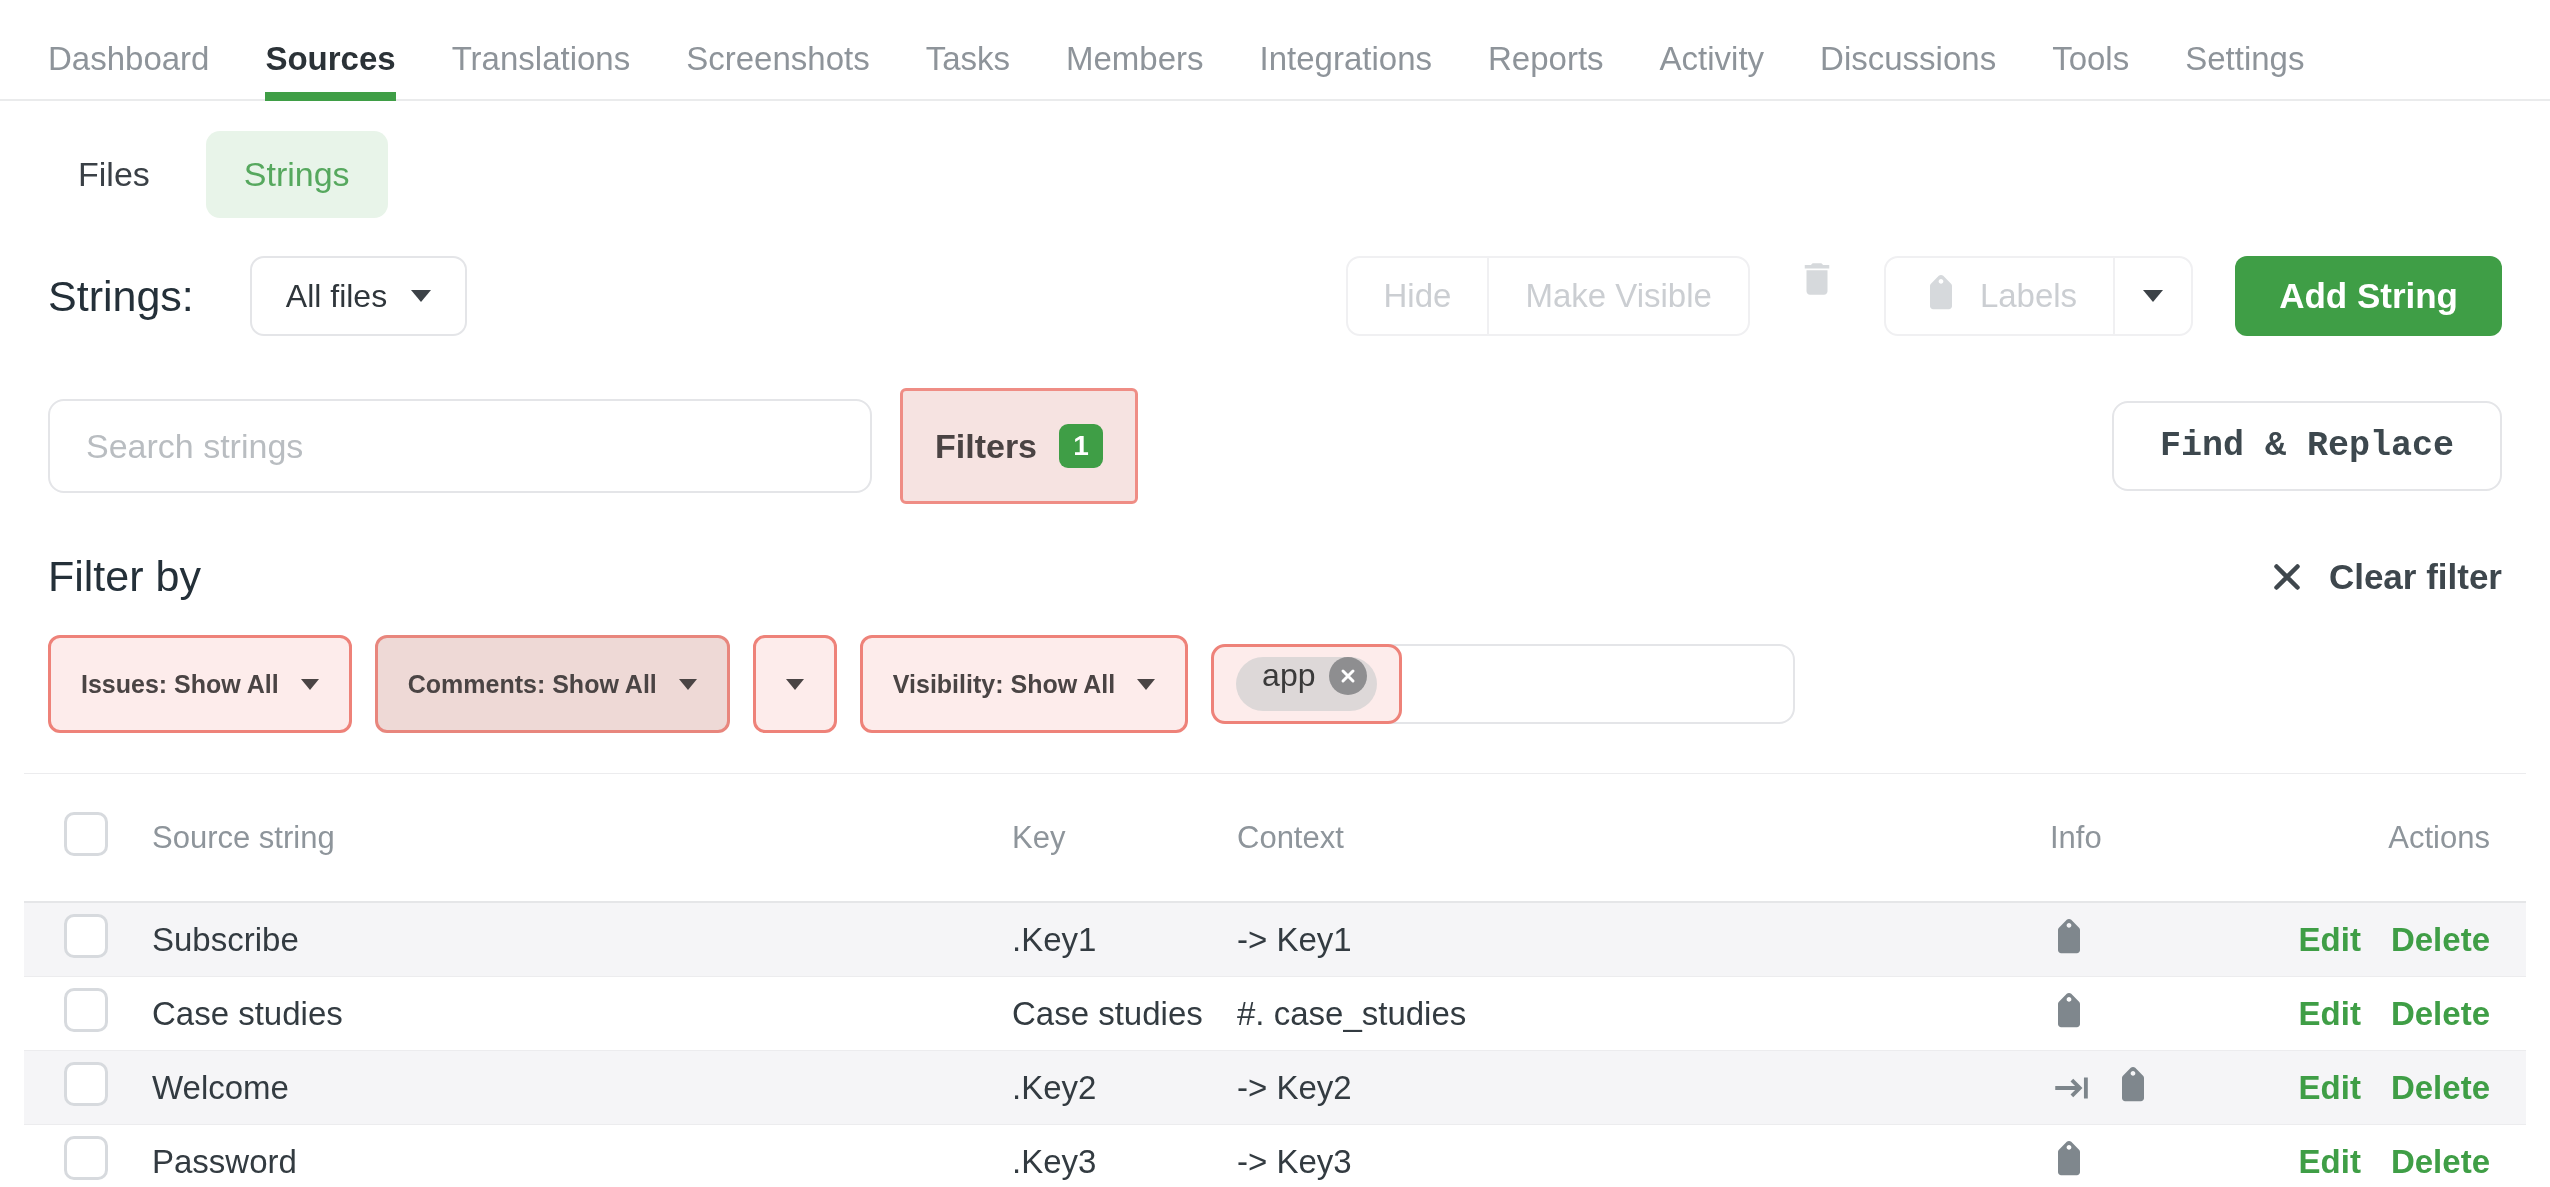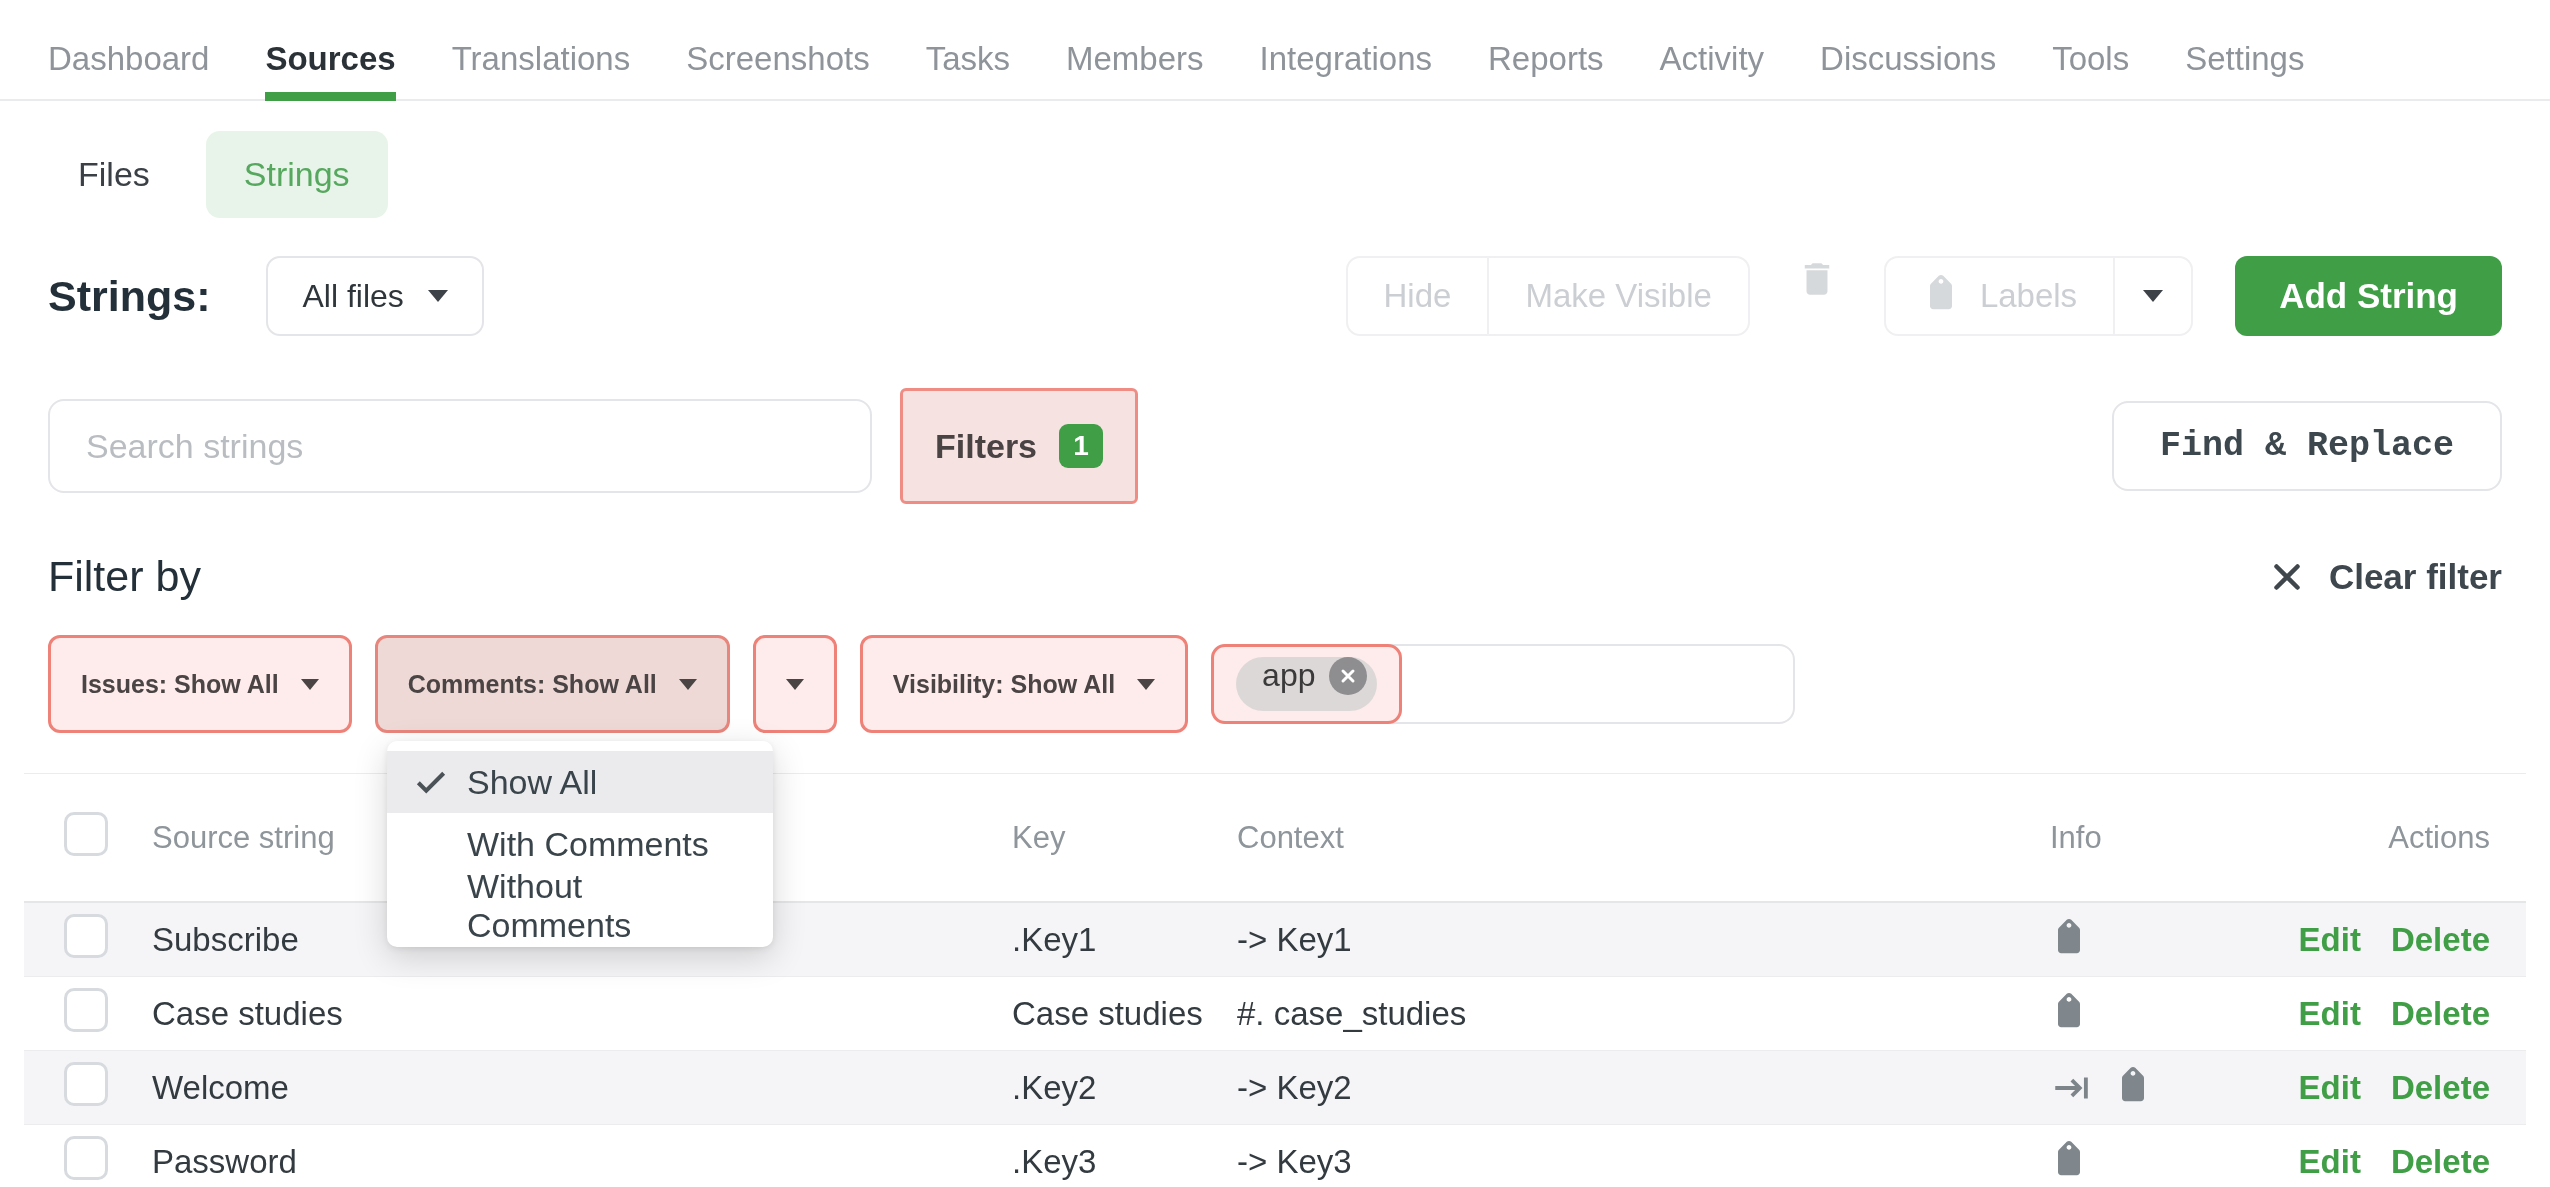--- a/index.html
+++ b/index.html
@@ -27,7 +27,7 @@
   .subtab.active{background:var(--green-light);color:var(--green-text);padding:24px 38px}
   
   .toolbar{display:flex;align-items:center;margin:38px 48px 0}
-  .page-title{font-size:43px;font-weight:700;color:var(--ink-dark)}
+  .page-title{font-size:43px;font-weight:400;color:var(--ink-dark)}
   .select-btn{margin-left:56px;display:flex;align-items:center;gap:24px;border:2px solid var(--border);
     border-radius:14px;padding:0 34px;height:80px;font-size:32px;color:#2f363b;background:#fff;cursor:pointer}
   .caret{width:0;height:0;border-left:10px solid transparent;border-right:10px solid transparent;

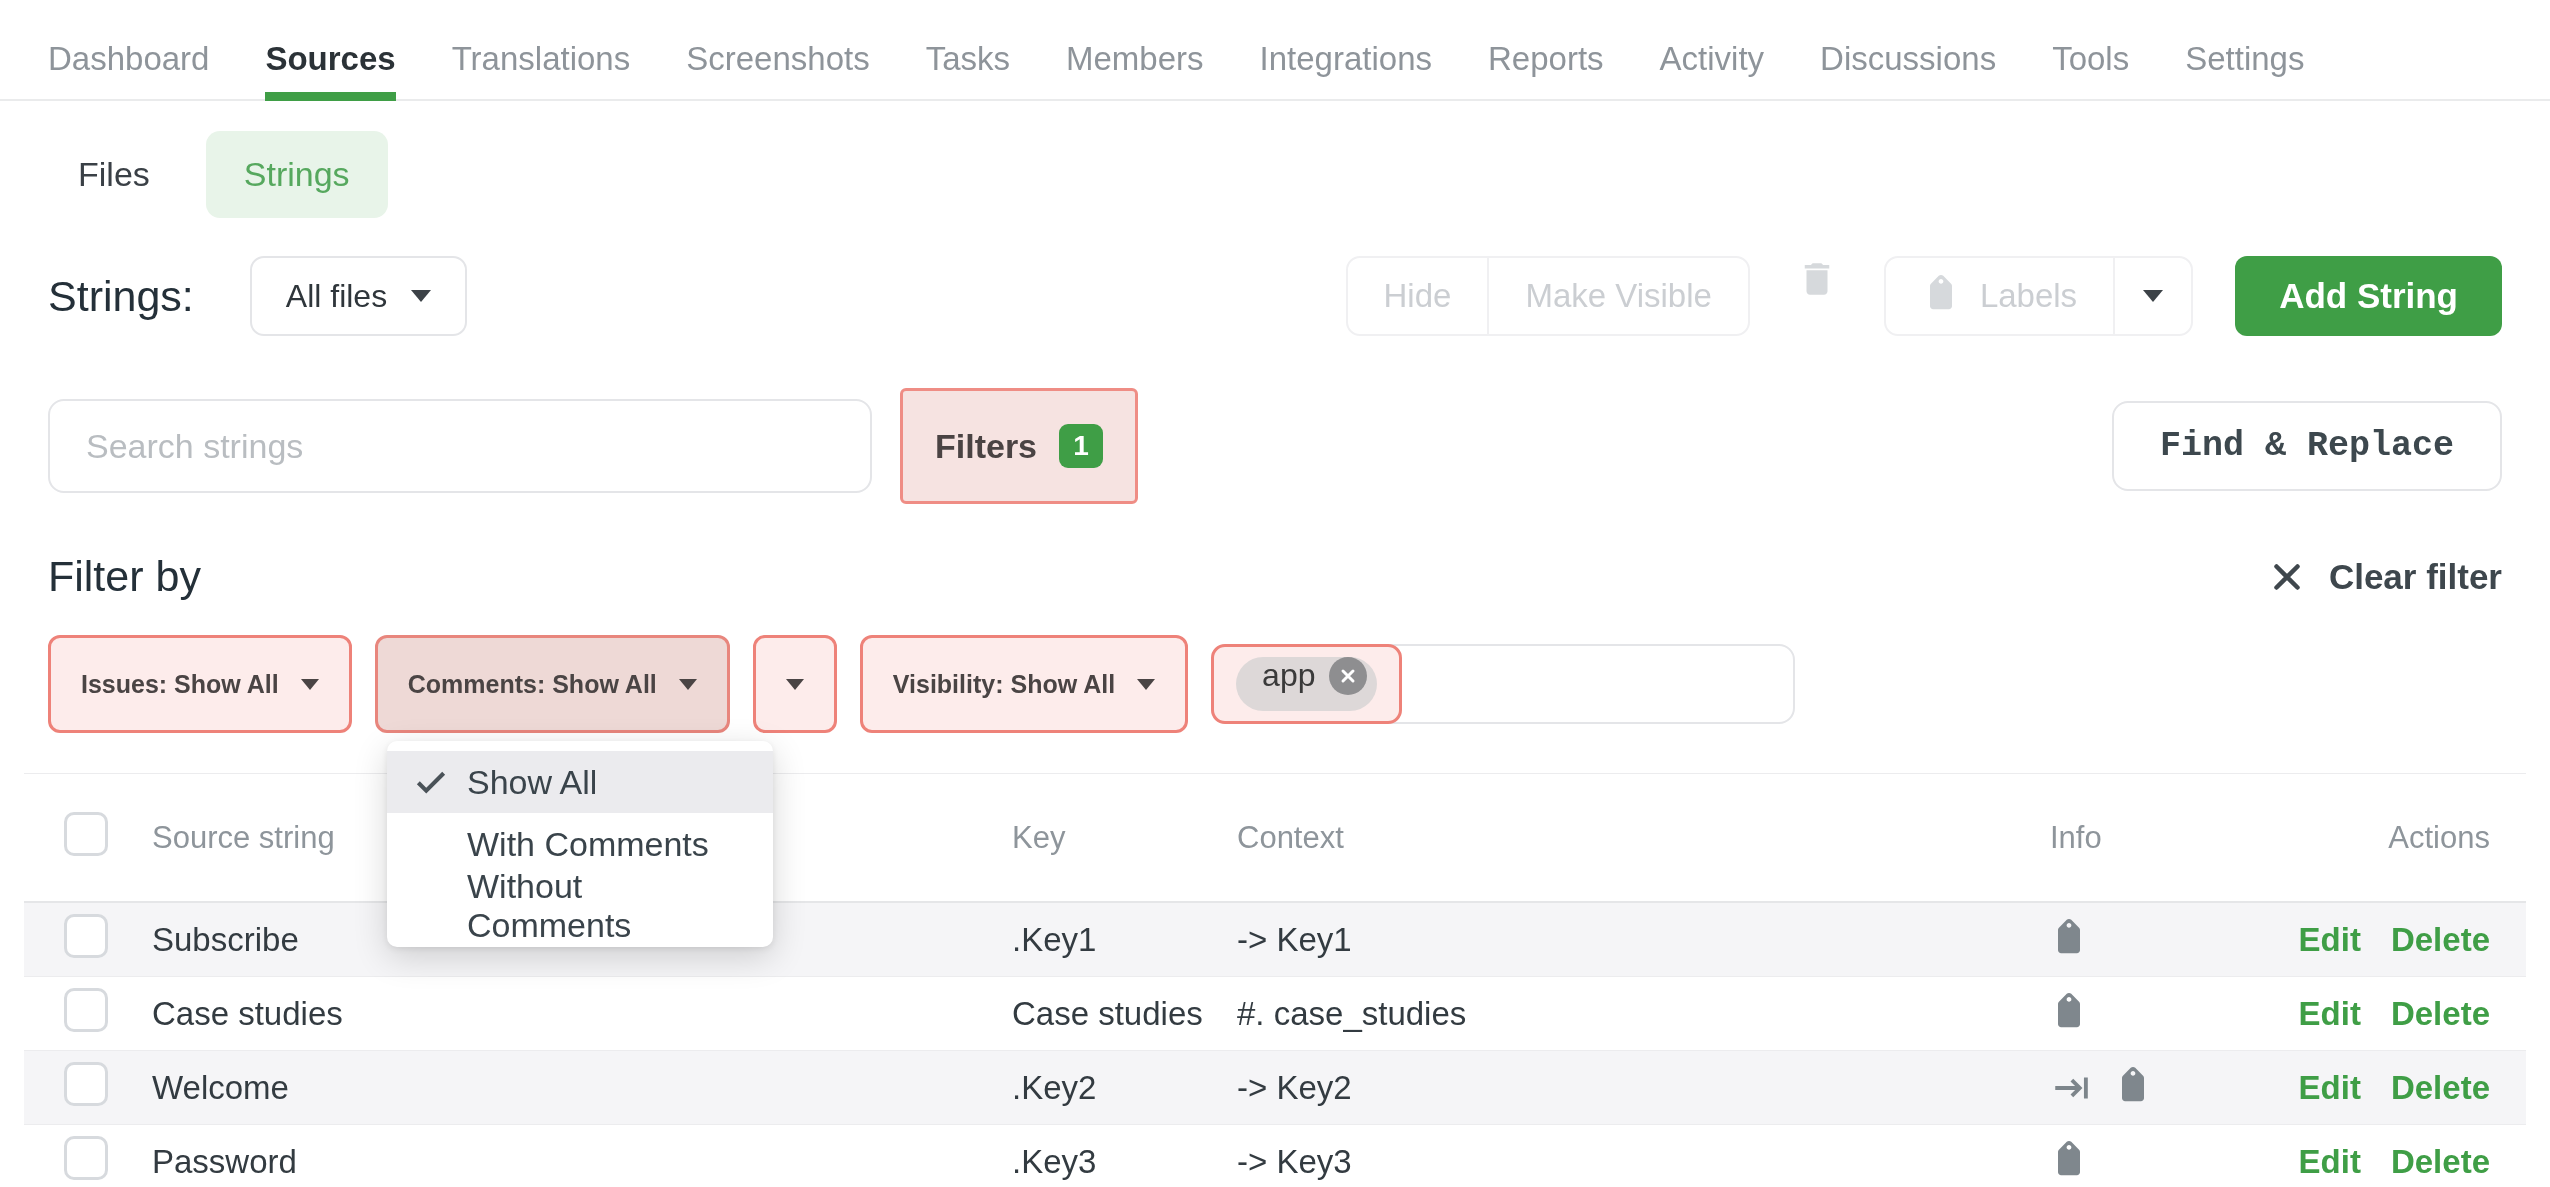--- a/index.html
+++ b/index.html
@@ -236,32 +236,6 @@
     </div>
   </div>
 
-  <div class="menu" id="commentsMenu">
-      <div class="menu-item checked">
-    <span class="check icon">
-      <svg viewBox="0 0 24 24" width="38" height="38">
-            <path fill="none" stroke="#4a5258" stroke-width="2.6" d="M4 12.5l5 5L20 6.5"></path>
-          </svg>
-    </span>
-    <span>Show All</span>
-  </div>
-      <div class="menu-item">
-    <span class="check icon">
-      <svg viewBox="0 0 24 24" width="38" height="38">
-            <path fill="none" stroke="#4a5258" stroke-width="2.6" d="M4 12.5l5 5L20 6.5"></path>
-          </svg>
-    </span>
-    <span>With Comments</span>
-  </div>
-      <div class="menu-item">
-    <span class="check icon">
-      <svg viewBox="0 0 24 24" width="38" height="38">
-            <path fill="none" stroke="#4a5258" stroke-width="2.6" d="M4 12.5l5 5L20 6.5"></path>
-          </svg>
-    </span>
-    <span>Without Comments</span>
-  </div>
-    </div>
 </div>
 
 <div class="stable">

